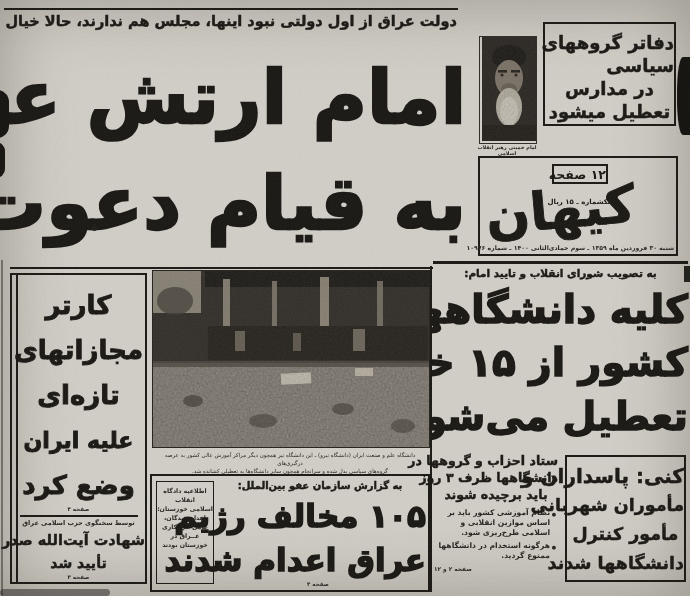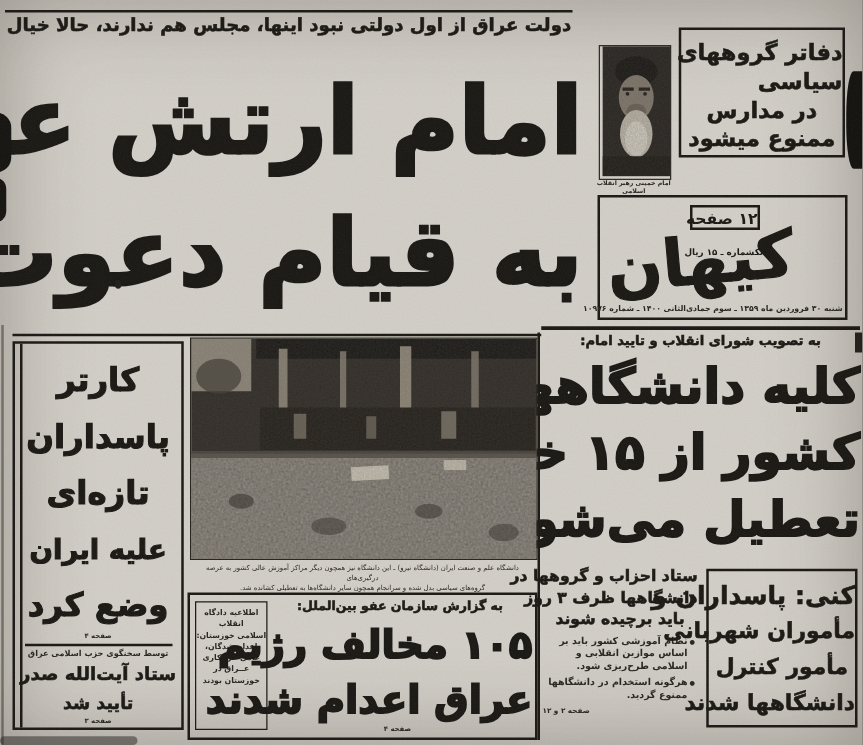--- a/index.html
+++ b/index.html
@@ -39,7 +39,7 @@
     <div class="ctr hl s05" style="font-size:18px;line-height:23px;">دفاتر گروههای</div>
     <div class="ctr hl s05" style="font-size:18px;line-height:23px;text-align:right;">سیاسی</div>
     <div class="ctr hl s05" style="font-size:18px;line-height:23px;">در مدارس</div>
-    <div class="ctr hl s05" style="font-size:18px;line-height:23px;">ممنوع میشود</div>
+    <div class="ctr hl s05" style="font-size:18px;line-height:23px;">تعطیل میشود</div>
   </div>
 
   <div class="abs" style="left:479px;top:36px;width:56px;height:106px;border:1px solid #2a2722;">

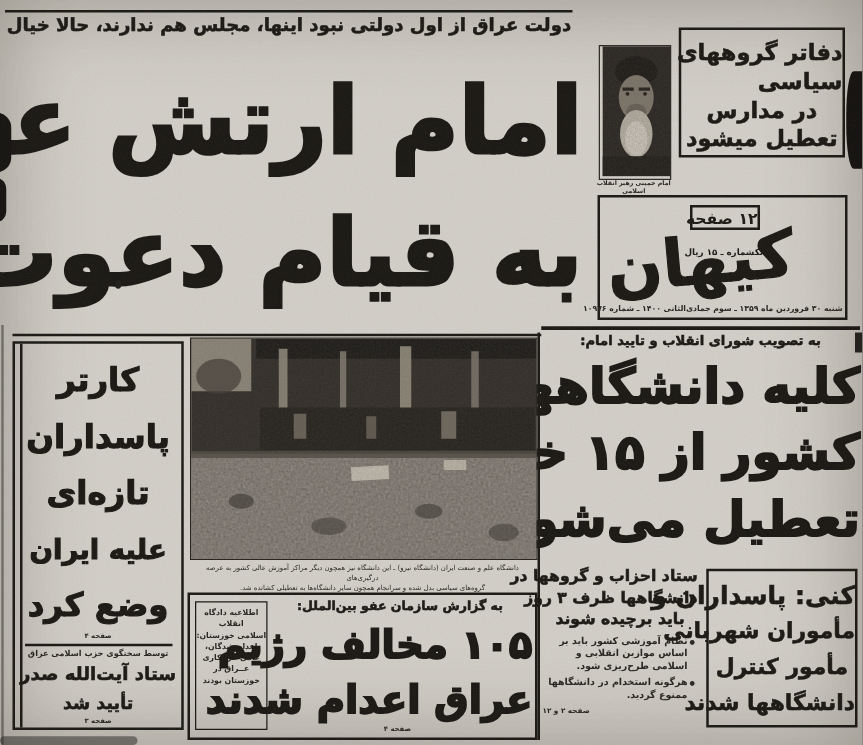--- a/index.html
+++ b/index.html
@@ -103,7 +103,7 @@
   <div class="abs box" style="left:10px;top:273px;width:137px;height:311px;">
     <div class="abs rule" style="left:4px;top:0;width:1.5px;height:100%;"></div>
     <div class="abs ctr hl s1" style="left:0;top:8px;width:100%;height:45px;line-height:45px;font-size:26px;">کارتر</div>
-    <div class="abs ctr hl s1" style="left:0;top:53px;width:100%;height:45px;line-height:45px;font-size:26px;">پاسداران</div>
+    <div class="abs ctr hl s1" style="left:0;top:53px;width:100%;height:45px;line-height:45px;font-size:26px;">مجازاتهای</div>
     <div class="abs ctr hl s1" style="left:0;top:98px;width:100%;height:45px;line-height:45px;font-size:26px;">تازه‌ای</div>
     <div class="abs ctr hl s1" style="left:0;top:143px;width:100%;height:45px;line-height:45px;font-size:22px;">علیه ایران</div>
     <div class="abs ctr hl s1" style="left:0;top:188px;width:100%;height:45px;line-height:45px;font-size:26px;">وضع کرد</div>

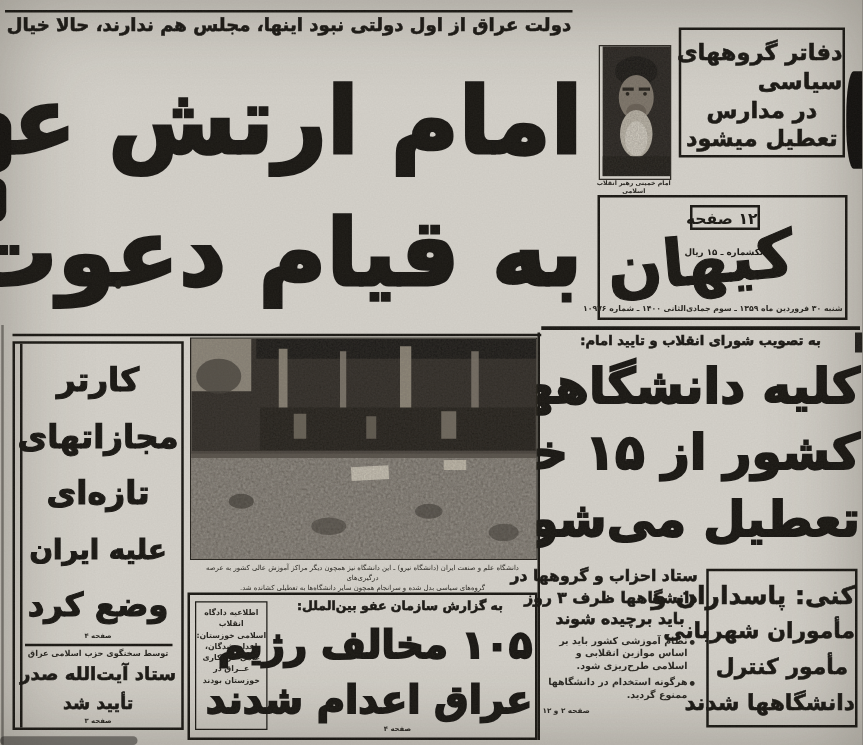--- a/index.html
+++ b/index.html
@@ -110,7 +110,7 @@
     <div class="abs ctr tiny" style="left:0;top:231px;width:100%;font-size:5.5px;font-weight:bold;">صفحه ۴</div>
     <div class="abs rule" style="left:8px;top:240px;width:118px;height:1.5px;"></div>
     <div class="abs ctr tiny" style="left:0;top:244px;width:100%;font-size:6.5px;font-weight:bold;">توسط سخنگوی حزب اسلامی عراق</div>
-    <div class="abs ctr hl s05" style="left:0;top:254px;width:100%;font-size:14.5px;line-height:22px;">ستاد آیت‌الله صدر</div>
+    <div class="abs ctr hl s05" style="left:0;top:254px;width:100%;font-size:14.5px;line-height:22px;">شهادت آیت‌الله صدر</div>
     <div class="abs ctr hl s05" style="left:0;top:277px;width:100%;font-size:14px;line-height:22px;">تأیید شد</div>
     <div class="abs ctr tiny" style="left:0;top:299px;width:100%;font-size:5.5px;font-weight:bold;">صفحه ۳</div>
   </div>

